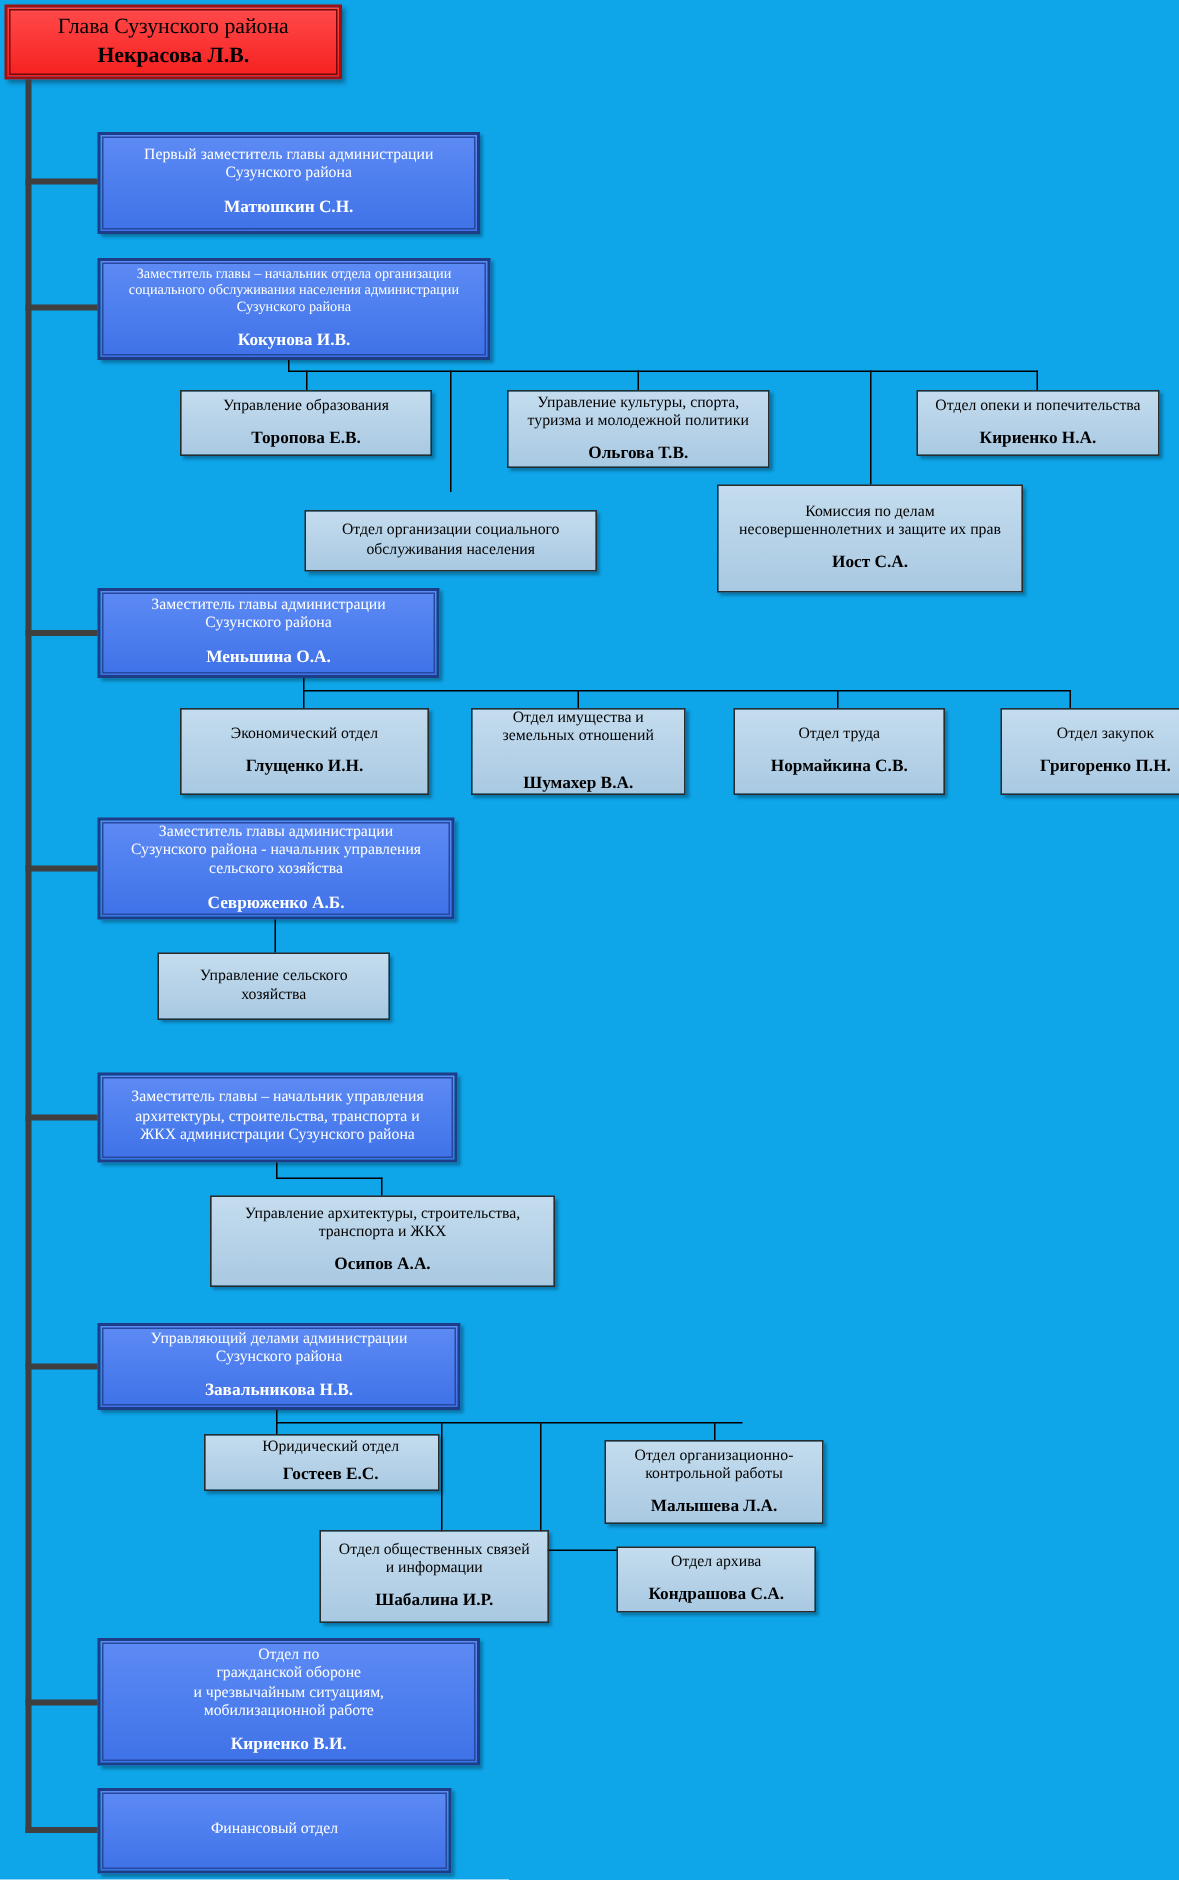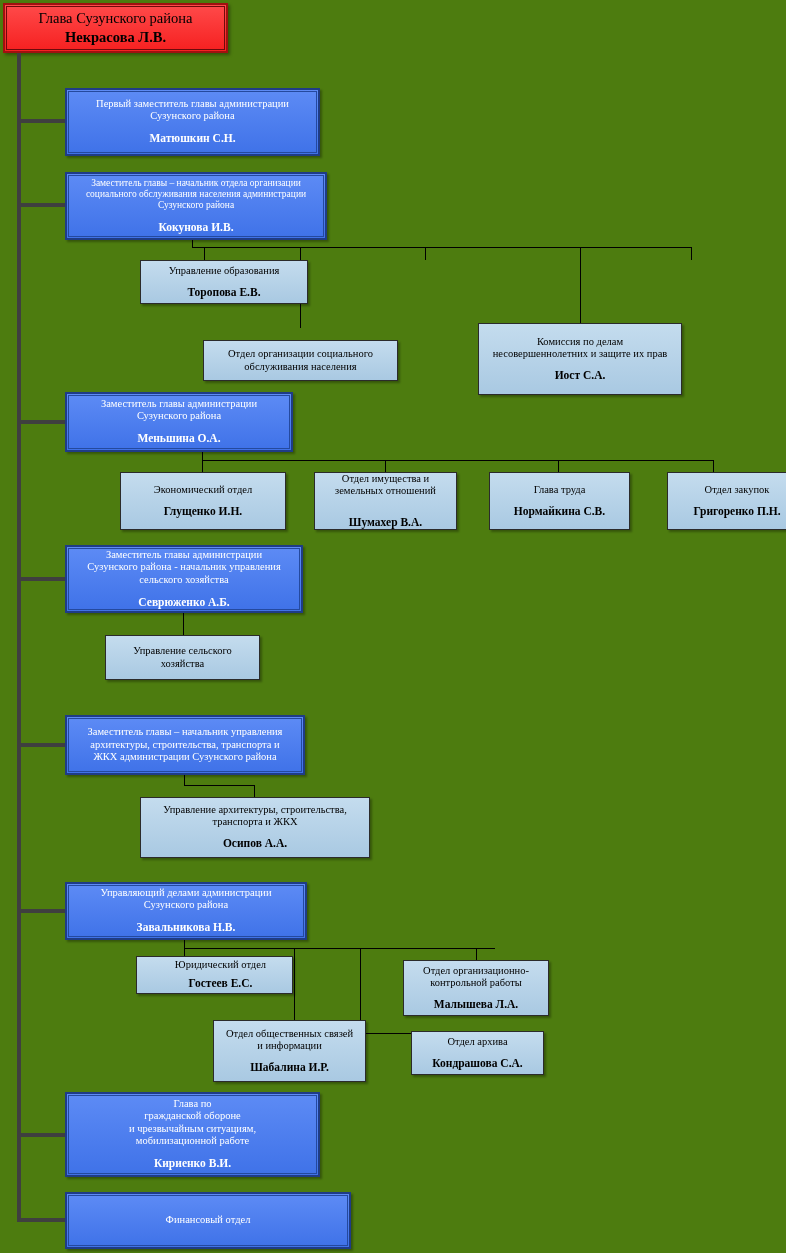--- a/index.html
+++ b/index.html
@@ -12,7 +12,7 @@
     position:relative;
     width:786px;
     height:1253px;
-    background:#4d7c0f;
+    background:#0ea5e9;
     overflow:hidden;
   }
   .trunk{position:absolute;background:#3f3f3f;}

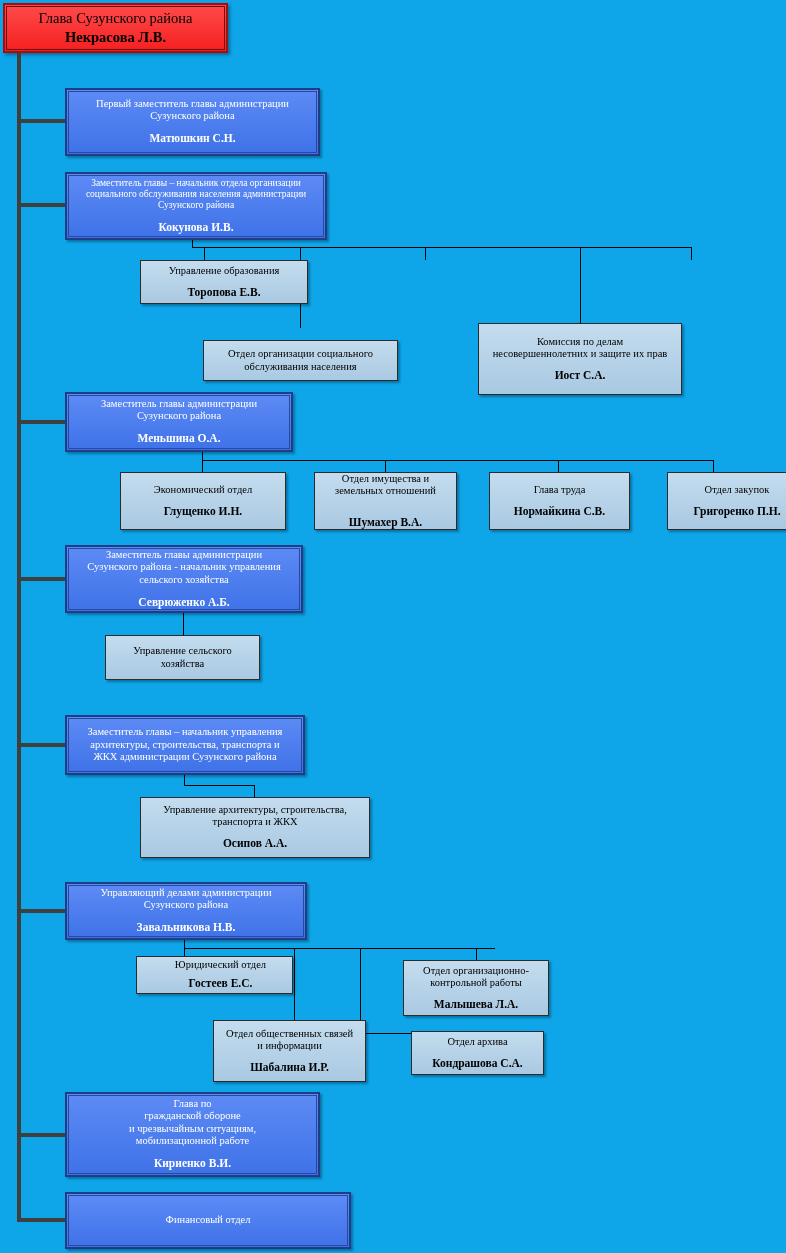--- a/index.html
+++ b/index.html
@@ -118,7 +118,7 @@
   <div class="thin" style="left:580px;top:247px;width:1px;height:76px;"></div>
   <div class="thin" style="left:691px;top:247px;width:1px;height:13px;"></div>
 
-  <div class="node light fs11" style="left:120px;top:260px;width:168px;height:44px;margin-left:20px;">
+  <div class="node light fs11" style="left:120px;top:260px;width:168px;height:44px;">
     <span class="title">Управление образования</span>
     <span class="person fs12">Торопова Е.В.</span>
   </div>

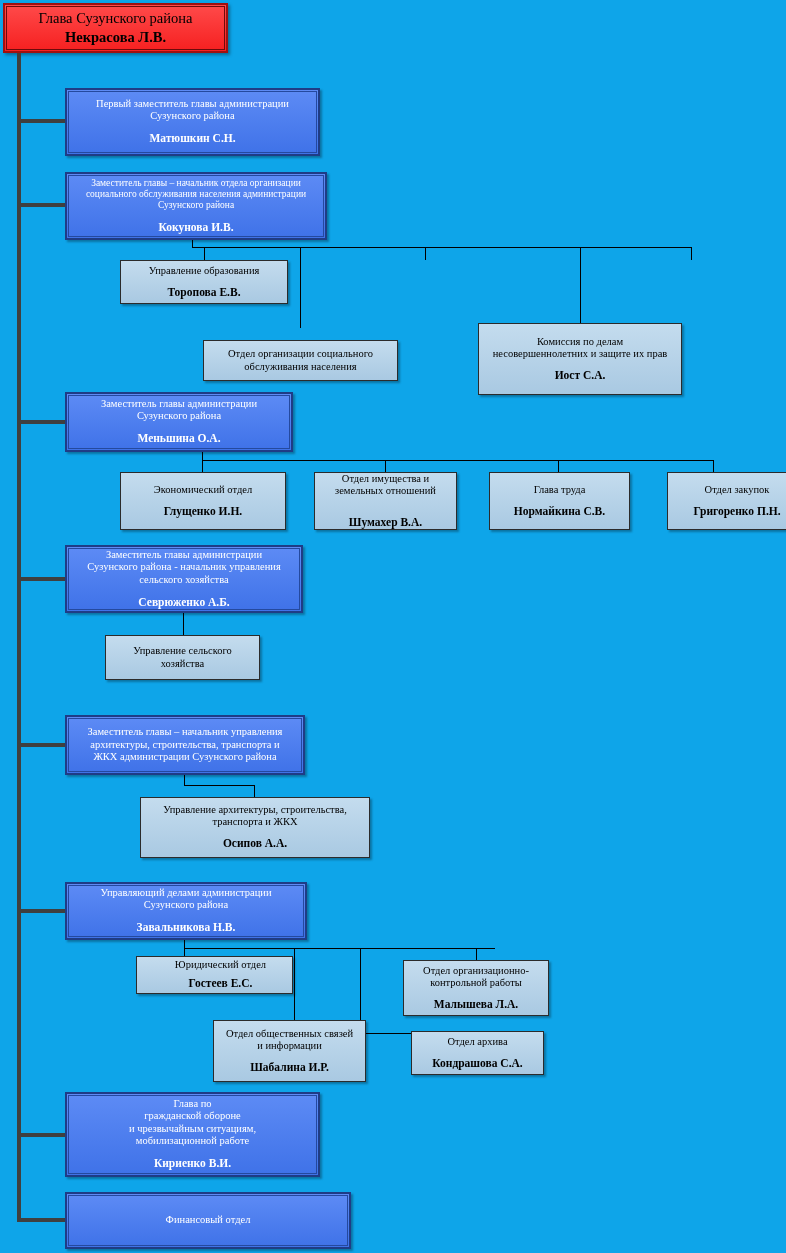--- a/index.html
+++ b/index.html
@@ -130,6 +130,13 @@
     </span>
   </div>
 
+  <div class="node light fs11" style="left:338px;top:260px;width:175px;height:52px;">
+    <span class="title">
+      <span>Управление культуры, спорта,</span><br>
+      <span>туризма и молодежной политики</span>
+    </span>
+    <span class="person fs12">Ольгова Т.В.</span>
+  </div>
 
   <div class="node light fs11" style="left:478px;top:323px;width:204px;height:72px;">
     <span class="title">

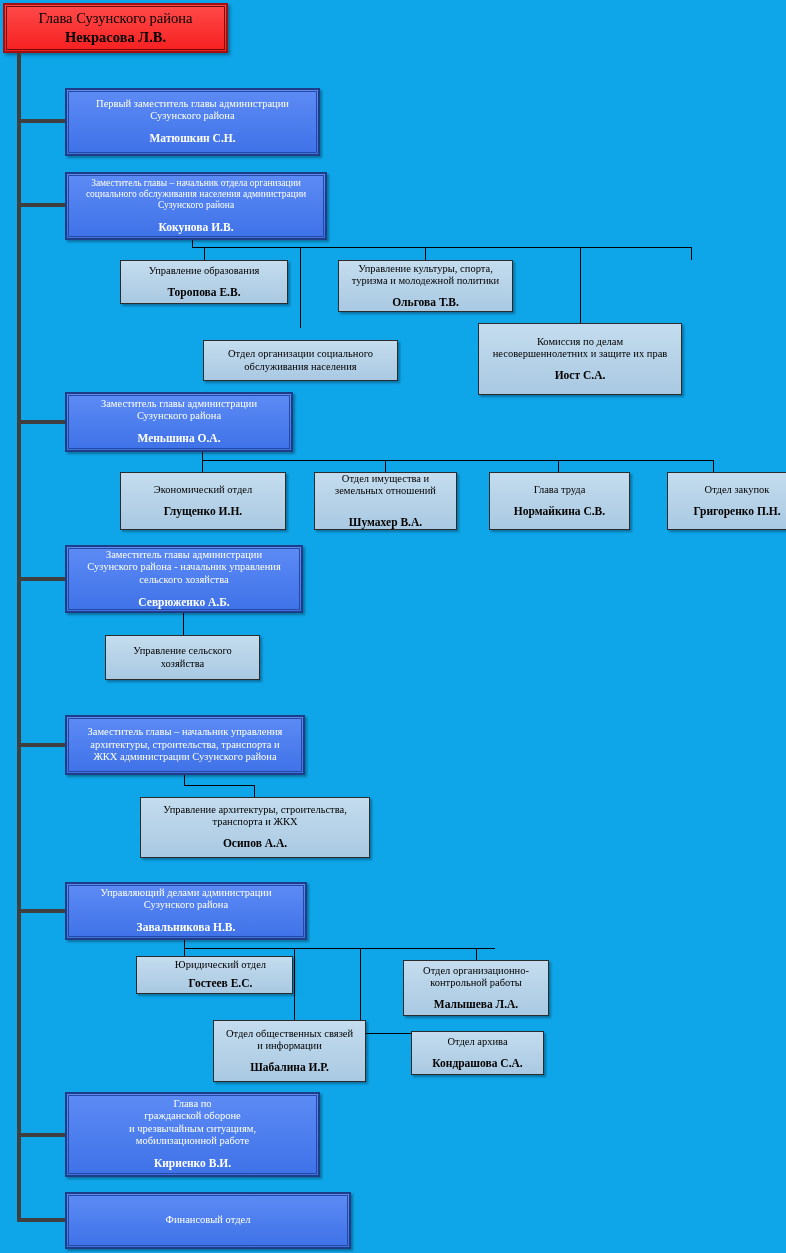--- a/index.html
+++ b/index.html
@@ -146,6 +146,10 @@
     <span class="person fs12">Иост С.А.</span>
   </div>
 
+  <div class="node light fs11" style="left:611px;top:260px;width:162px;height:44px;">
+    <span class="title">Отдел опеки и попечительства</span>
+    <span class="person fs12">Кириенко Н.А.</span>
+  </div>
 
   <div class="node blue fs11" style="left:65px;top:392px;width:228px;height:60px;">
     <span class="title">

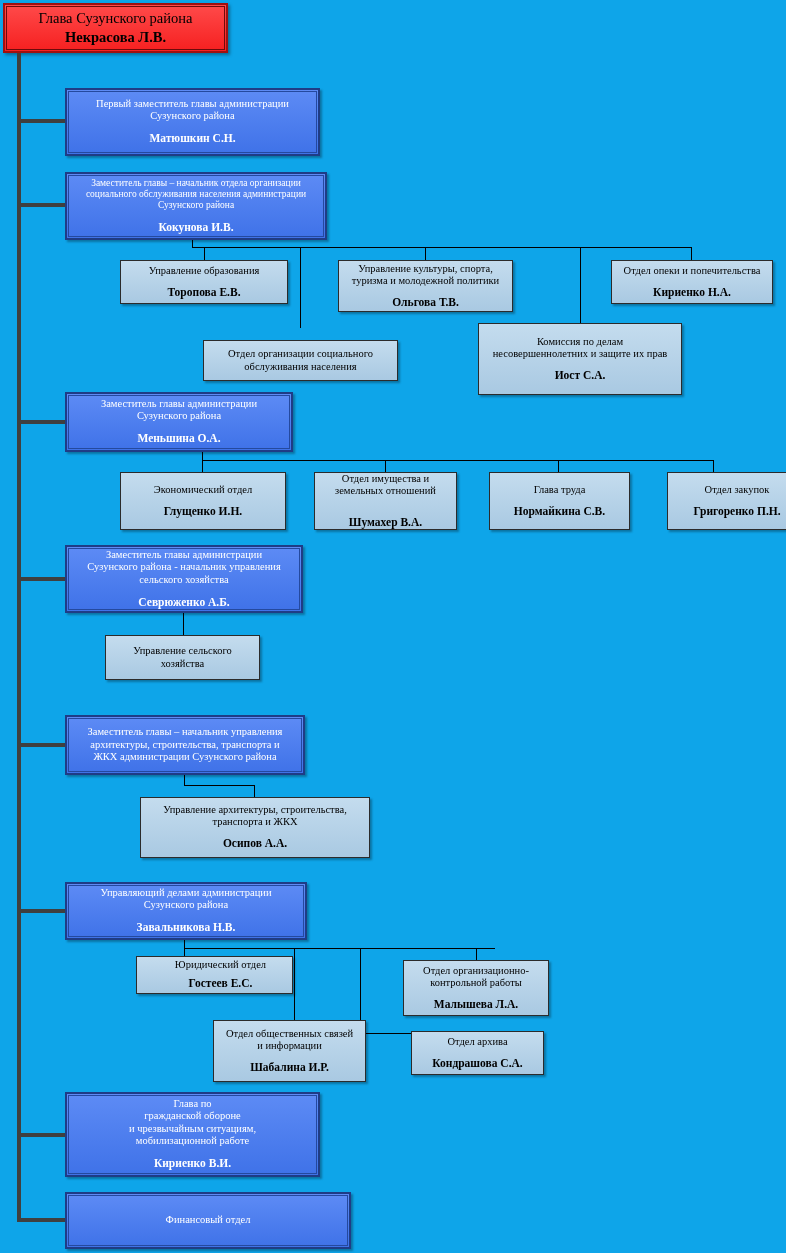--- a/index.html
+++ b/index.html
@@ -180,7 +180,7 @@
   </div>
 
   <div class="node light fs11" style="left:489px;top:472px;width:141px;height:58px;">
-    <span class="title">Глава труда</span>
+    <span class="title">Отдел труда</span>
     <span class="person fs12">Нормайкина С.В.</span>
   </div>
 

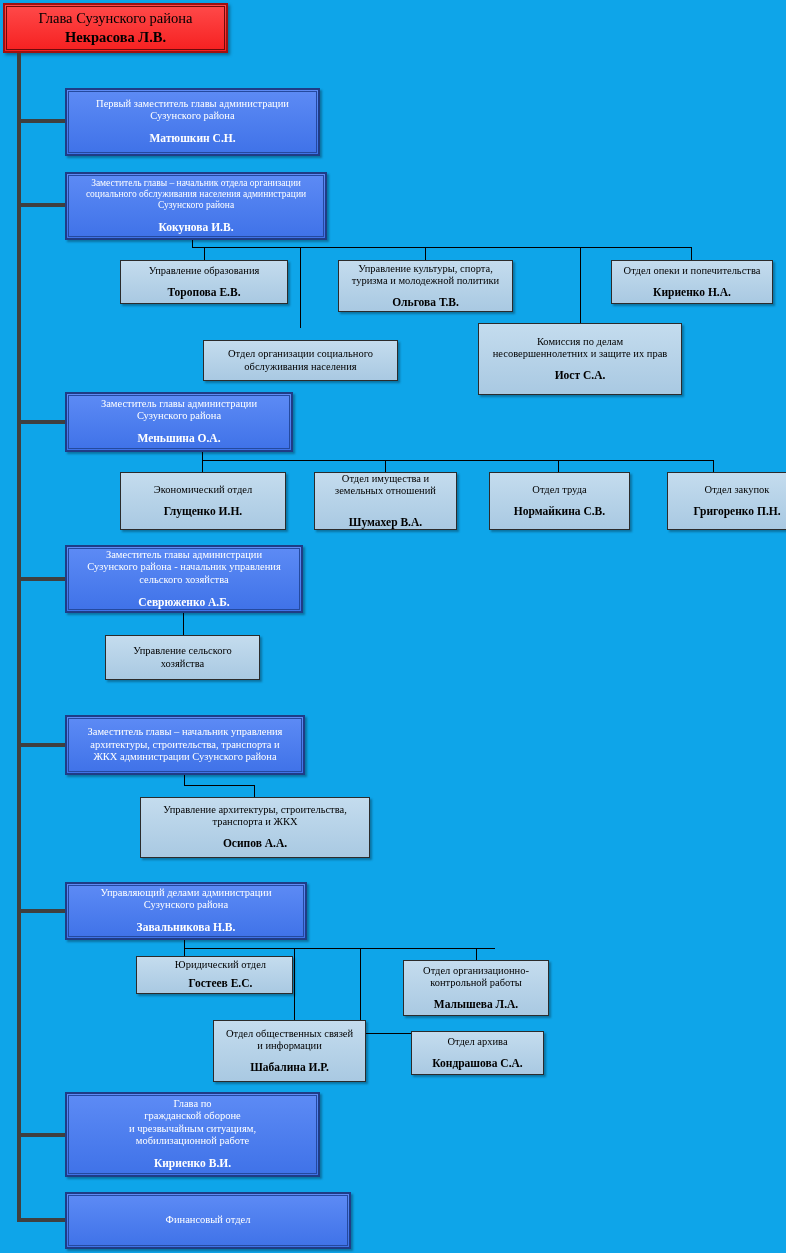--- a/index.html
+++ b/index.html
@@ -272,7 +272,7 @@
 
   <div class="node blue fs11" style="left:65px;top:1092px;width:255px;height:85px;">
     <span class="title">
-      <span>Глава по</span><br>
+      <span>Отдел по</span><br>
       <span>гражданской обороне</span><br>
       <span>и чрезвычайным ситуациям,</span><br>
       <span>мобилизационной работе</span>

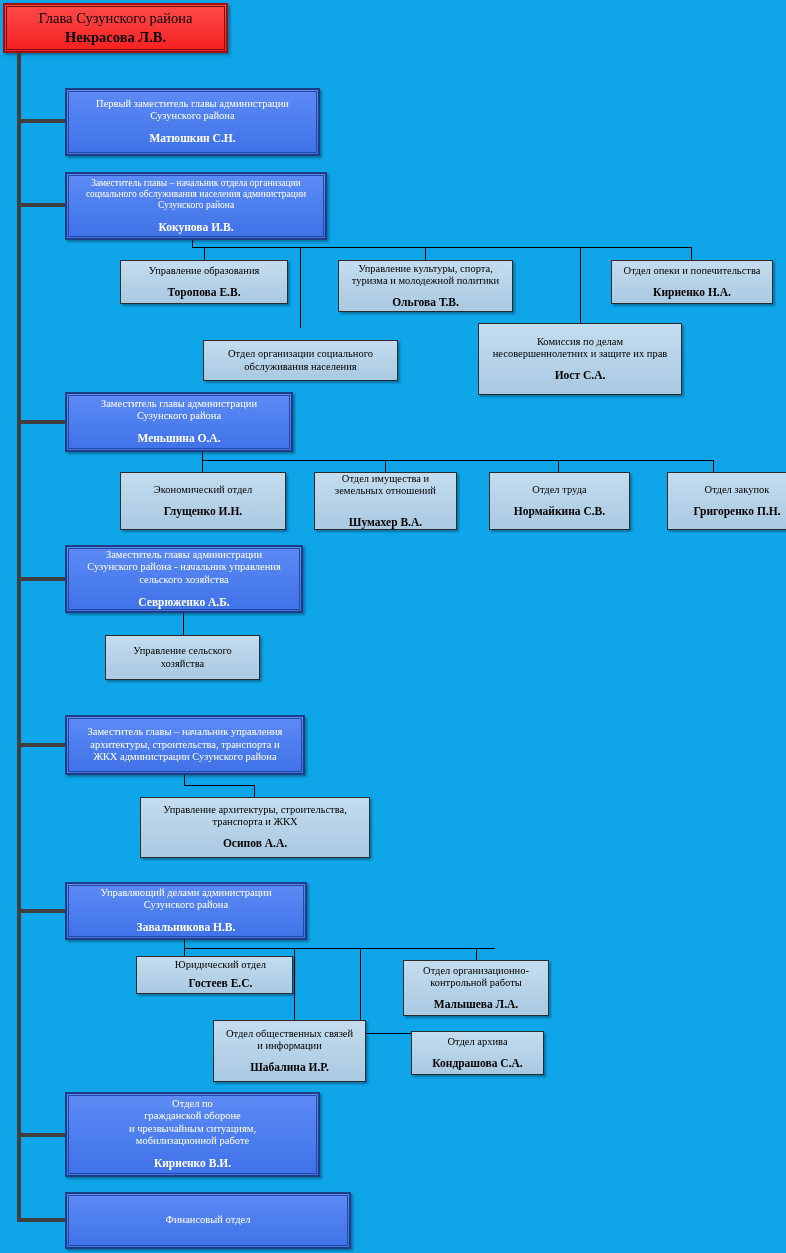--- a/index.html
+++ b/index.html
@@ -280,7 +280,7 @@
     <span class="person fs12">Кириенко В.И.</span>
   </div>
 
-  <div class="node blue fs11" style="left:65px;top:1192px;width:286px;height:57px;">
+  <div class="node blue fs11" style="left:65px;top:1192px;width:236px;height:57px;">
     <span class="title">Финансовый отдел</span>
   </div>
 

